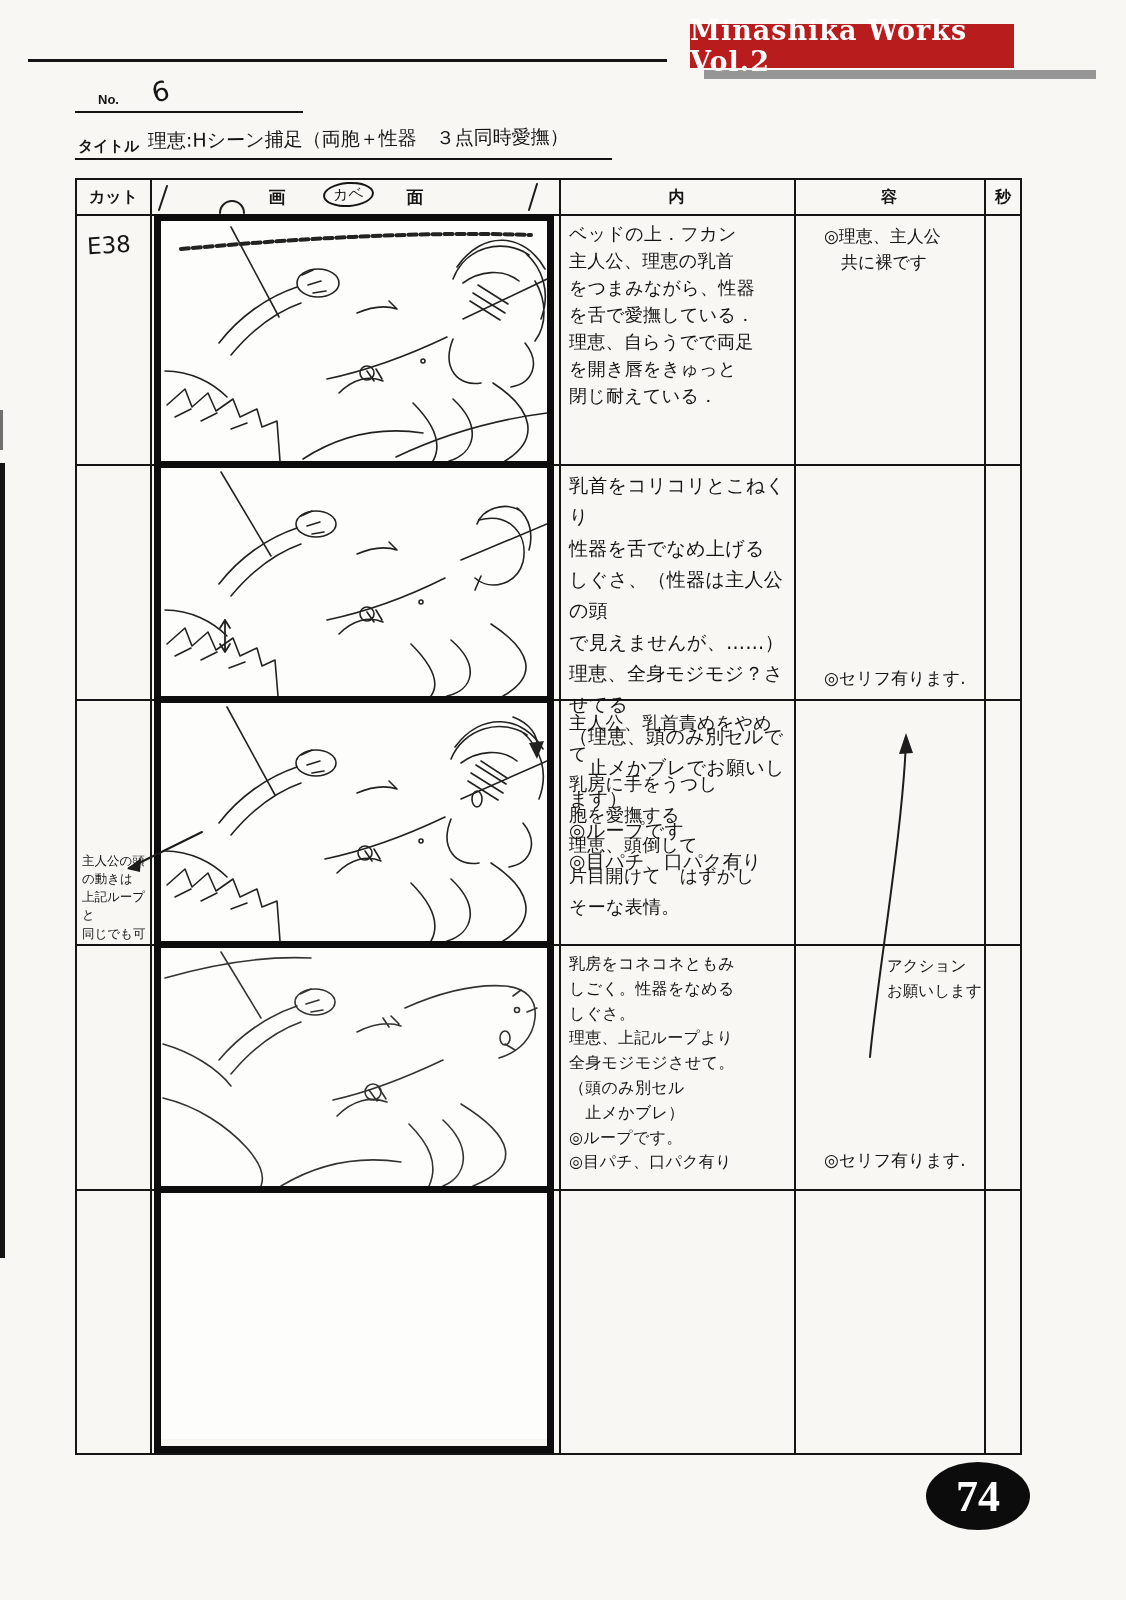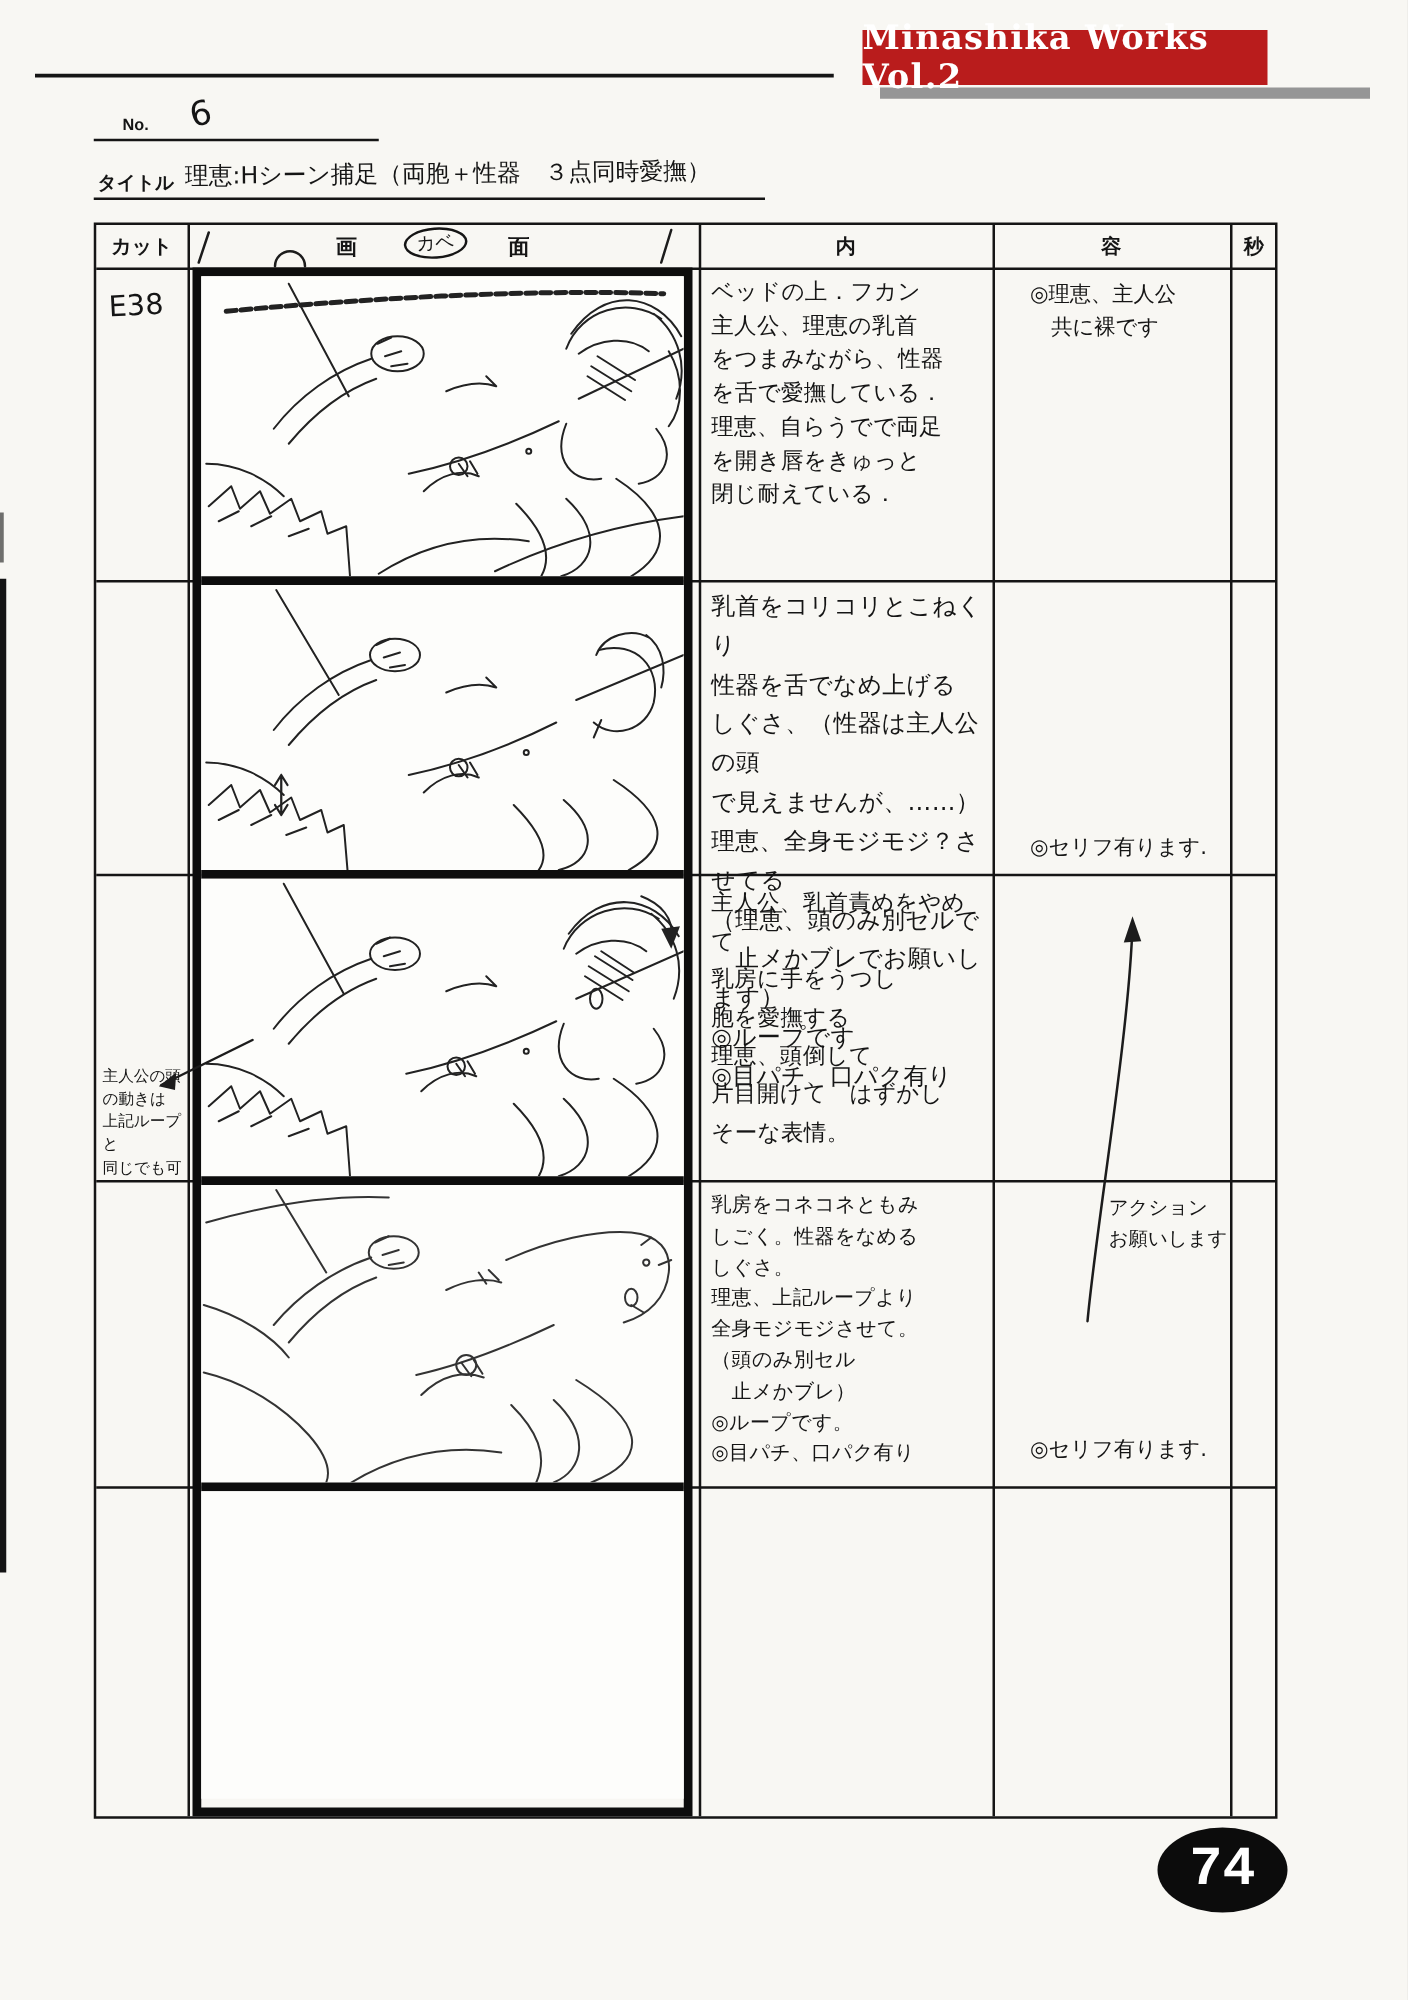--- a/index.html
+++ b/index.html
@@ -31,7 +31,7 @@
   .sk{stroke:#222;fill:none;stroke-width:1.6;stroke-linecap:round;stroke-linejoin:round;}
   .badge{left:926px;top:1462px;width:104px;height:68px;background:#0c0c0c;border-radius:50%;
          display:flex;align-items:center;justify-content:center;color:#fff;
-         font-family:Liberation Mono, monospace;font-weight:bold;font-size:44px;}
+         font-family:Liberation Serif, serif;font-weight:bold;font-size:44px;}
   .kabe{border:2px solid #151515;border-radius:50%;padding:1px 8px;font-size:15px;transform:rotate(-4deg);}
   .artifact{background:#141414;}
 </style>

